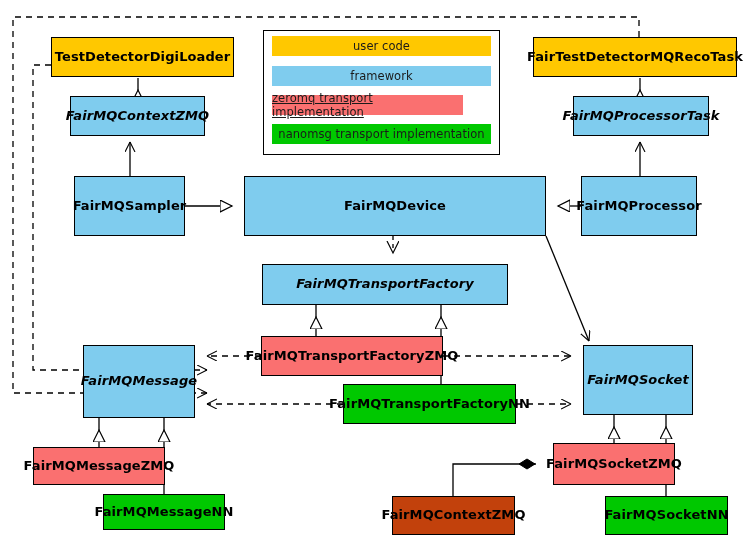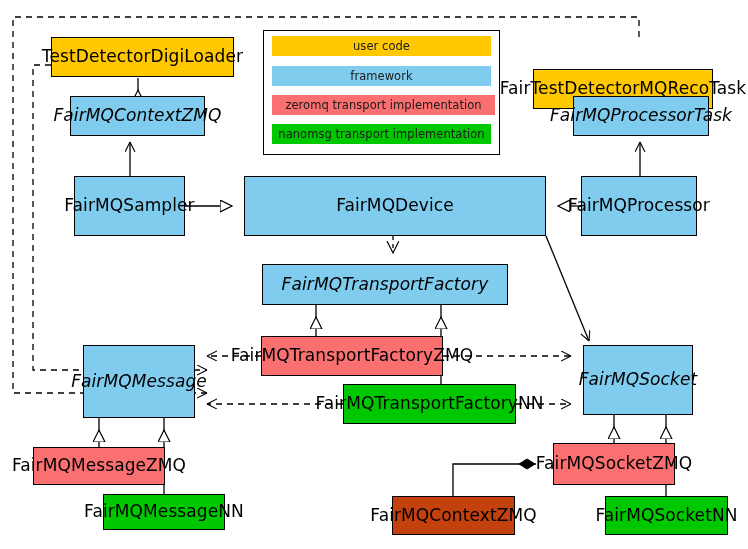--- a/index.html
+++ b/index.html
@@ -31,8 +31,8 @@
     align-items: center;
     justify-content: center;
     text-align: center;
-    font-size: 17px;
-    font-weight: normal;
+    font-size: 13px;
+    font-weight: bold;
     color: #000000;
     line-height: 1.15;
     letter-spacing: 0.1px;

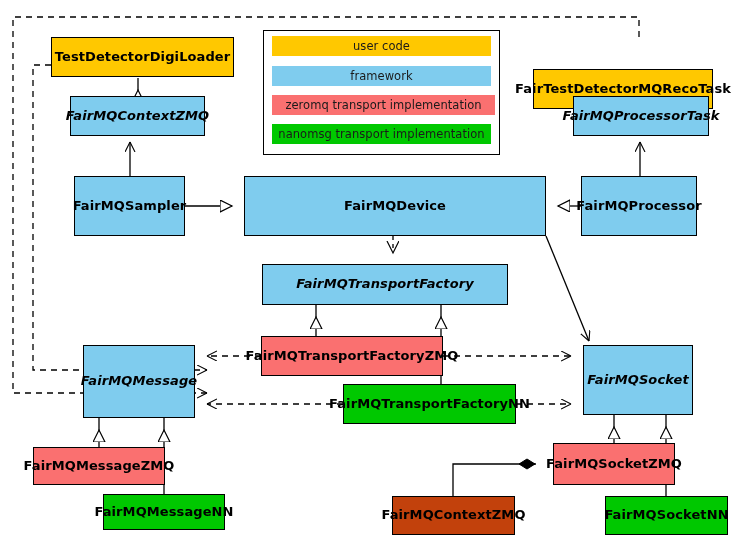--- a/index.html
+++ b/index.html
@@ -145,7 +145,7 @@
 
   <div class="node" style="left:244px; top:176px; width:302px; height:60px; background:#7FCCEE;">FairMQDevice</div>
 
-  <div class="node" style="left:533px; top:37px; width:180px; height:40px; background:#FFC800;margin-top:32px;">FairTestDetectorMQRecoTask</div>
+  <div class="node" style="left:533px; top:37px; width:204px; height:40px; background:#FFC800;">FairTestDetectorMQRecoTask</div>
 
   <div class="node abstract" style="left:573px; top:96px; width:136px; height:40px; background:#7FCCEE;">FairMQProcessorTask</div>
 

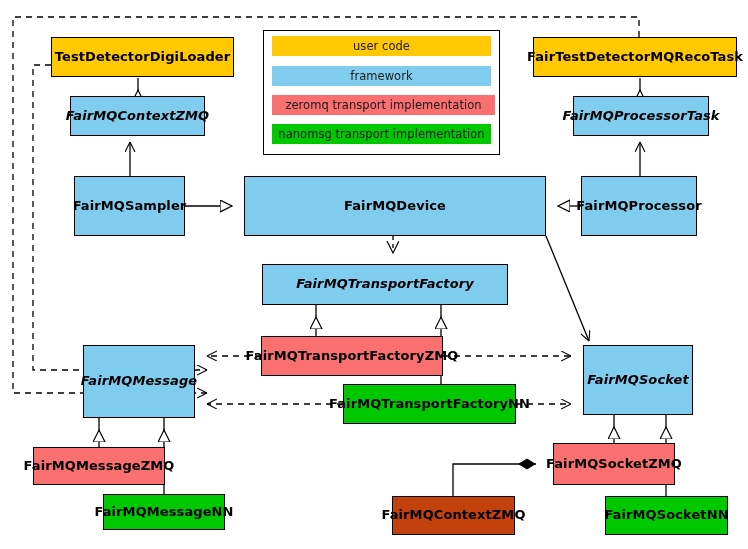--- a/index.html
+++ b/index.html
@@ -134,7 +134,7 @@
   <div class="legend-box" style="left:263px; top:30px; width:237px; height:125px;"></div>
   <div class="legend-row" style="left:272px; top:36px; width:219px; height:20px; background:#FFC800;">user code</div>
   <div class="legend-row" style="left:272px; top:66px; width:219px; height:20px; background:#7FCCEE;">framework</div>
-  <div class="legend-row" style="left:272px; top:95px; width:223px; height:20px; background:#FA7070;">zeromq transport implementation</div>
+  <div class="legend-row" style="left:272px; top:95px; width:191px; height:20px; background:#FA7070;text-decoration:underline;">zeromq transport implementation</div>
   <div class="legend-row" style="left:272px; top:124px; width:219px; height:20px; background:#00C800;">nanomsg transport implementation</div>
 
   <div class="node" style="left:51px; top:37px; width:183px; height:40px; background:#FFC800;">TestDetectorDigiLoader</div>

